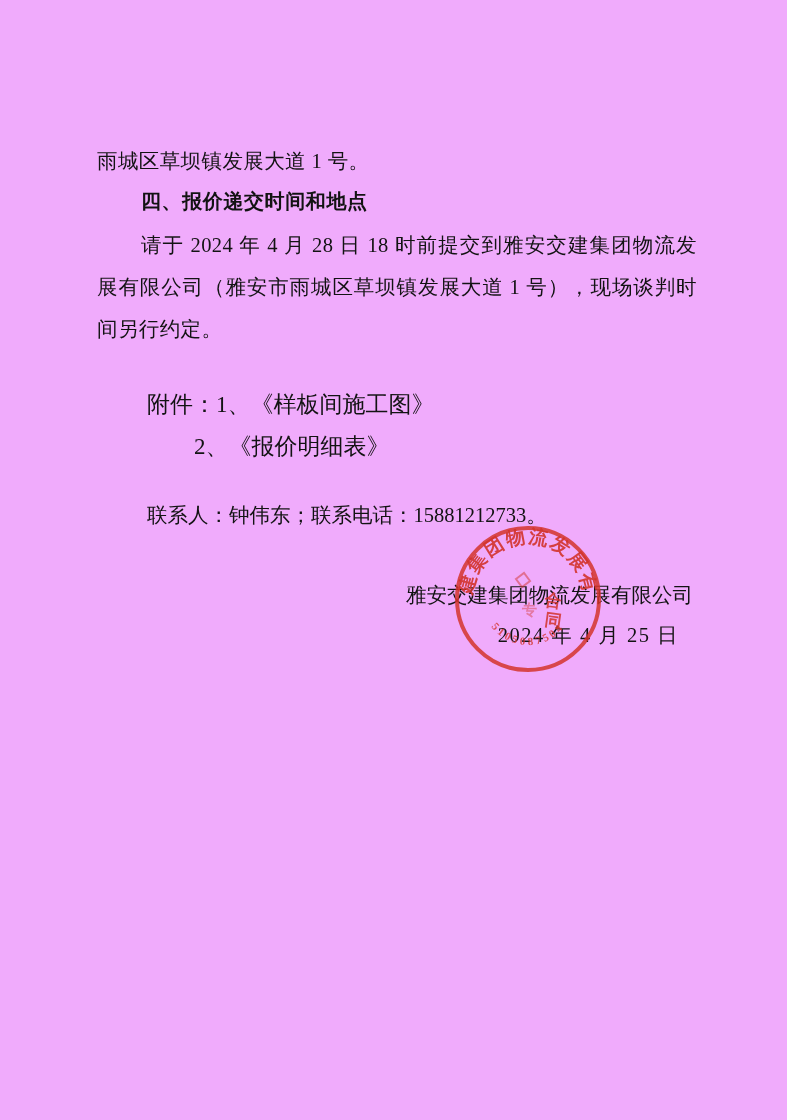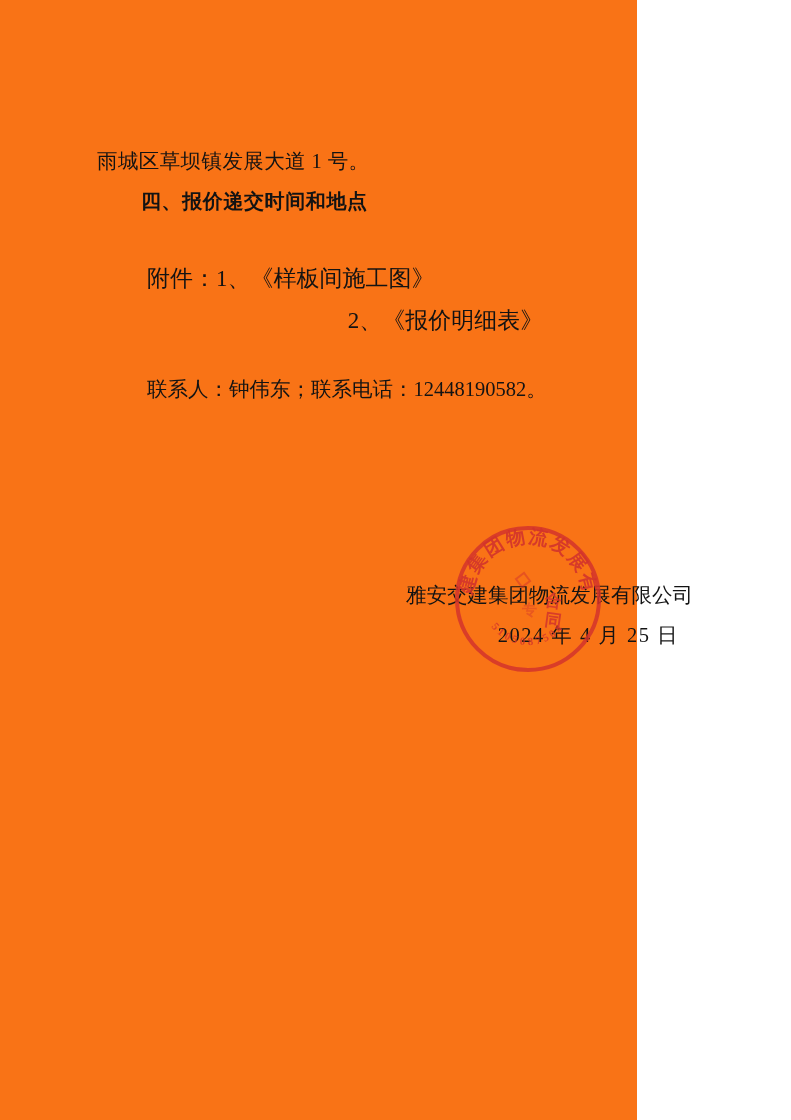--- a/index.html
+++ b/index.html
@@ -18,9 +18,9 @@
   .page {
     position: absolute;
     left: 0; top: 0;
-    width: 637px;
+    width: 787px;
     height: 1120px;
-    background: #f97316;
+    background: #f0abfc;
   }
   .body-text {
     position: absolute;

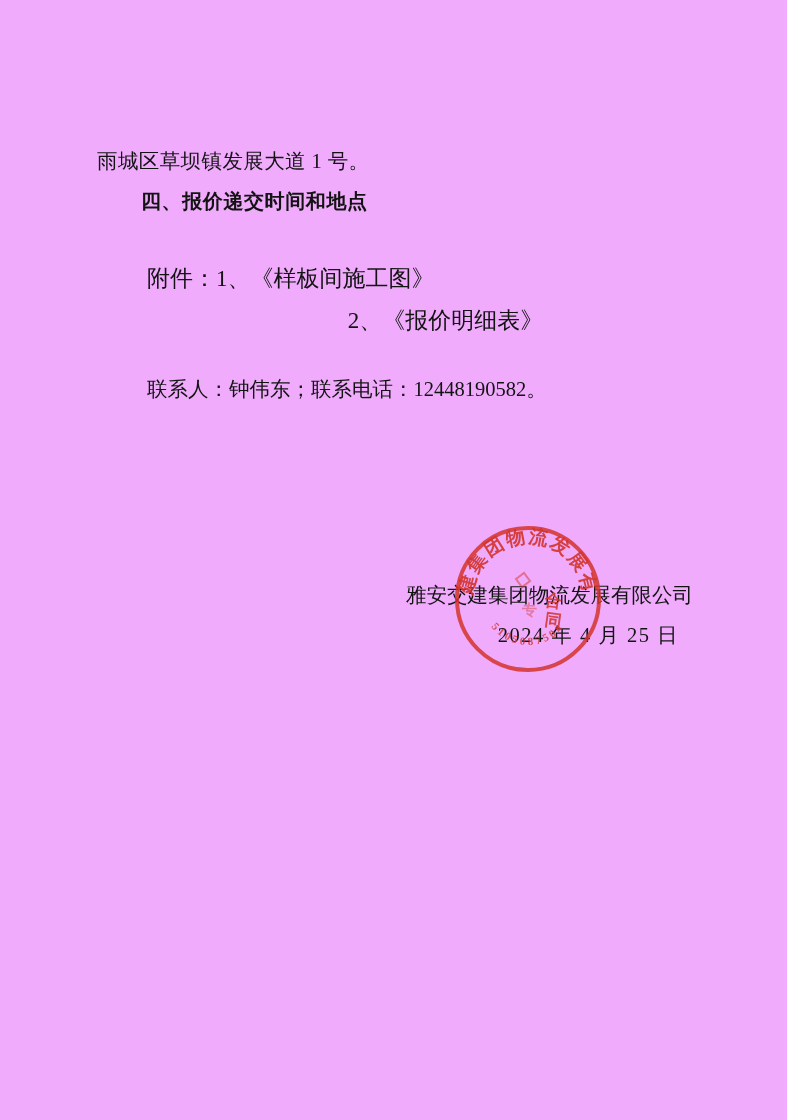--- a/index.html
+++ b/index.html
@@ -118,6 +118,7 @@
 
     <p class="para indent-2 heading">四、报价递交时间和地点</p>
 
+    <p class="para indent-2">请于 2024 年 4 月 28 日 18 时前提交到雅安交建集团物流发展有限公司（雅安市雨城区草坝镇发展大道 1 号），现场谈判时间另行约定。</p>
 
     <div class="spacer-md"></div>
 

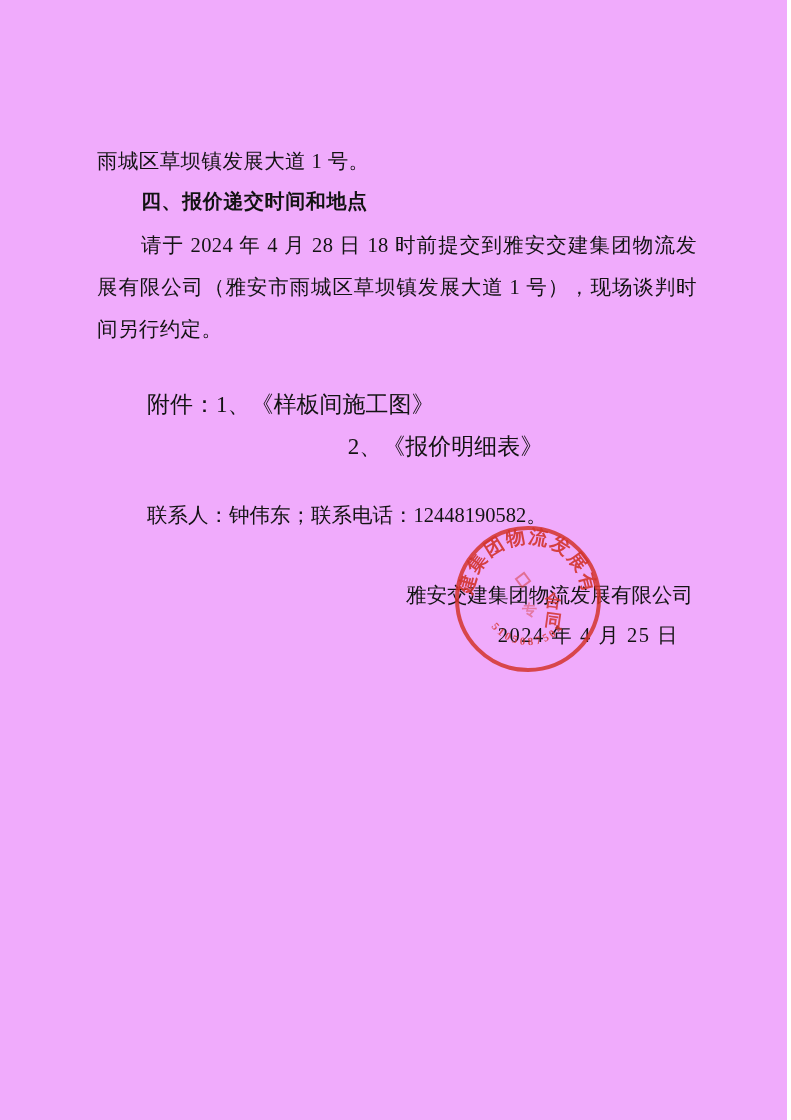--- a/index.html
+++ b/index.html
@@ -57,7 +57,6 @@
   }
   .attach-line.second {
     padding-left: 97px;
-    text-align: center;
   }
   .contact-line {
     font-size: 20.5px;

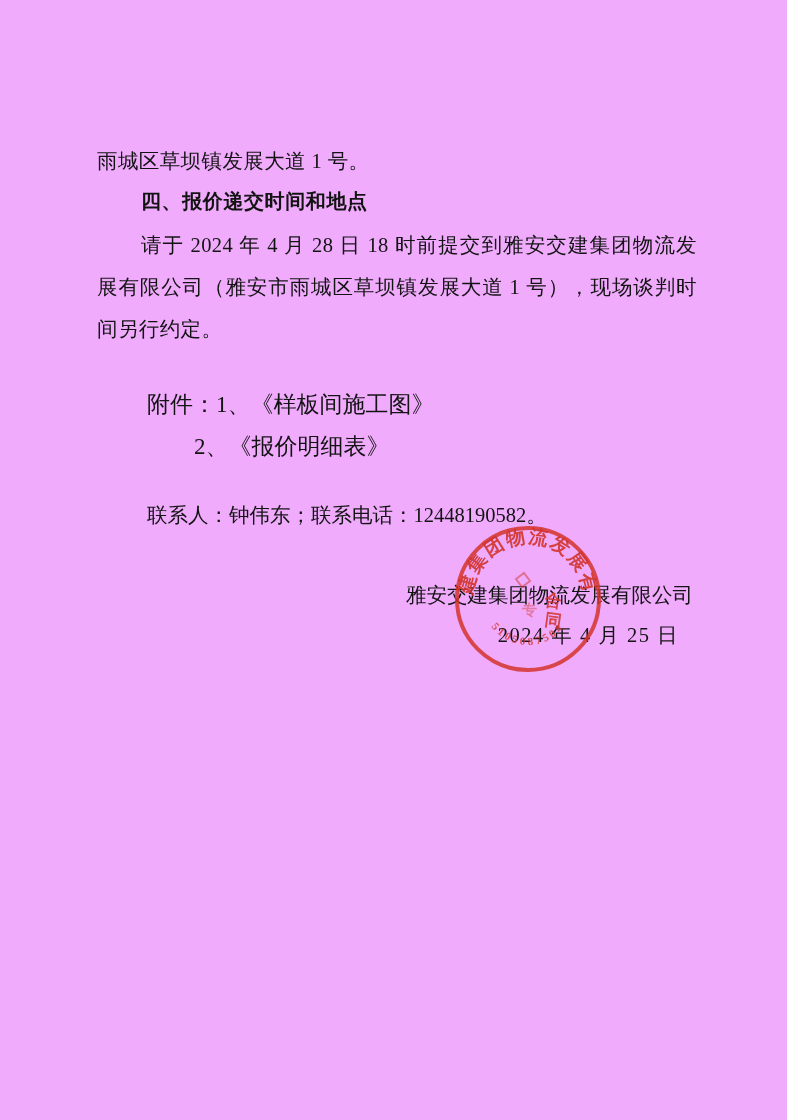--- a/index.html
+++ b/index.html
@@ -126,7 +126,7 @@
 
     <div class="spacer-sm"></div>
 
-    <p class="contact-line">联系人：钟伟东；联系电话：12448190582。</p>
+    <p class="contact-line">联系人：钟伟东；联系电话：15881212733。</p>
 
   </div>
 

